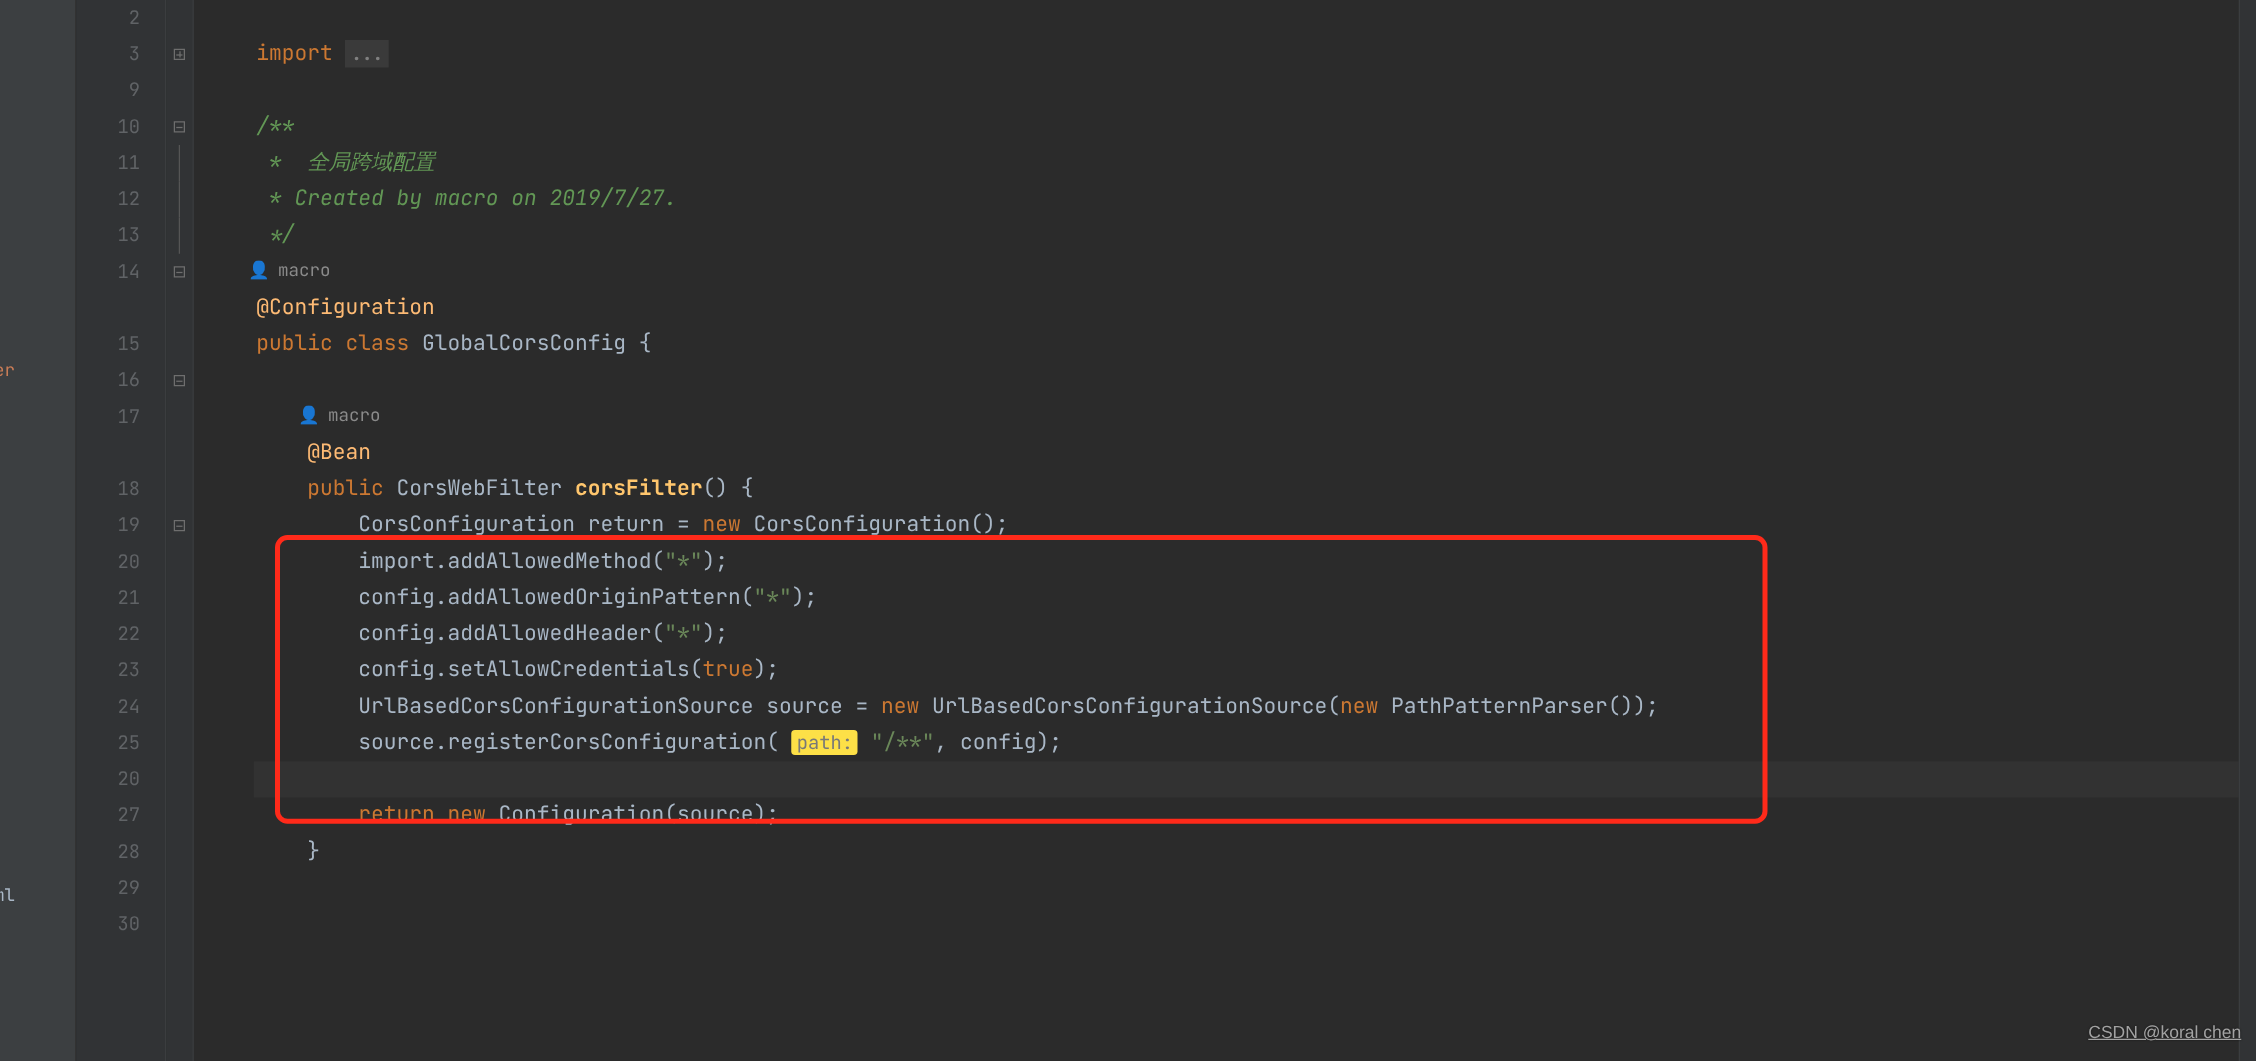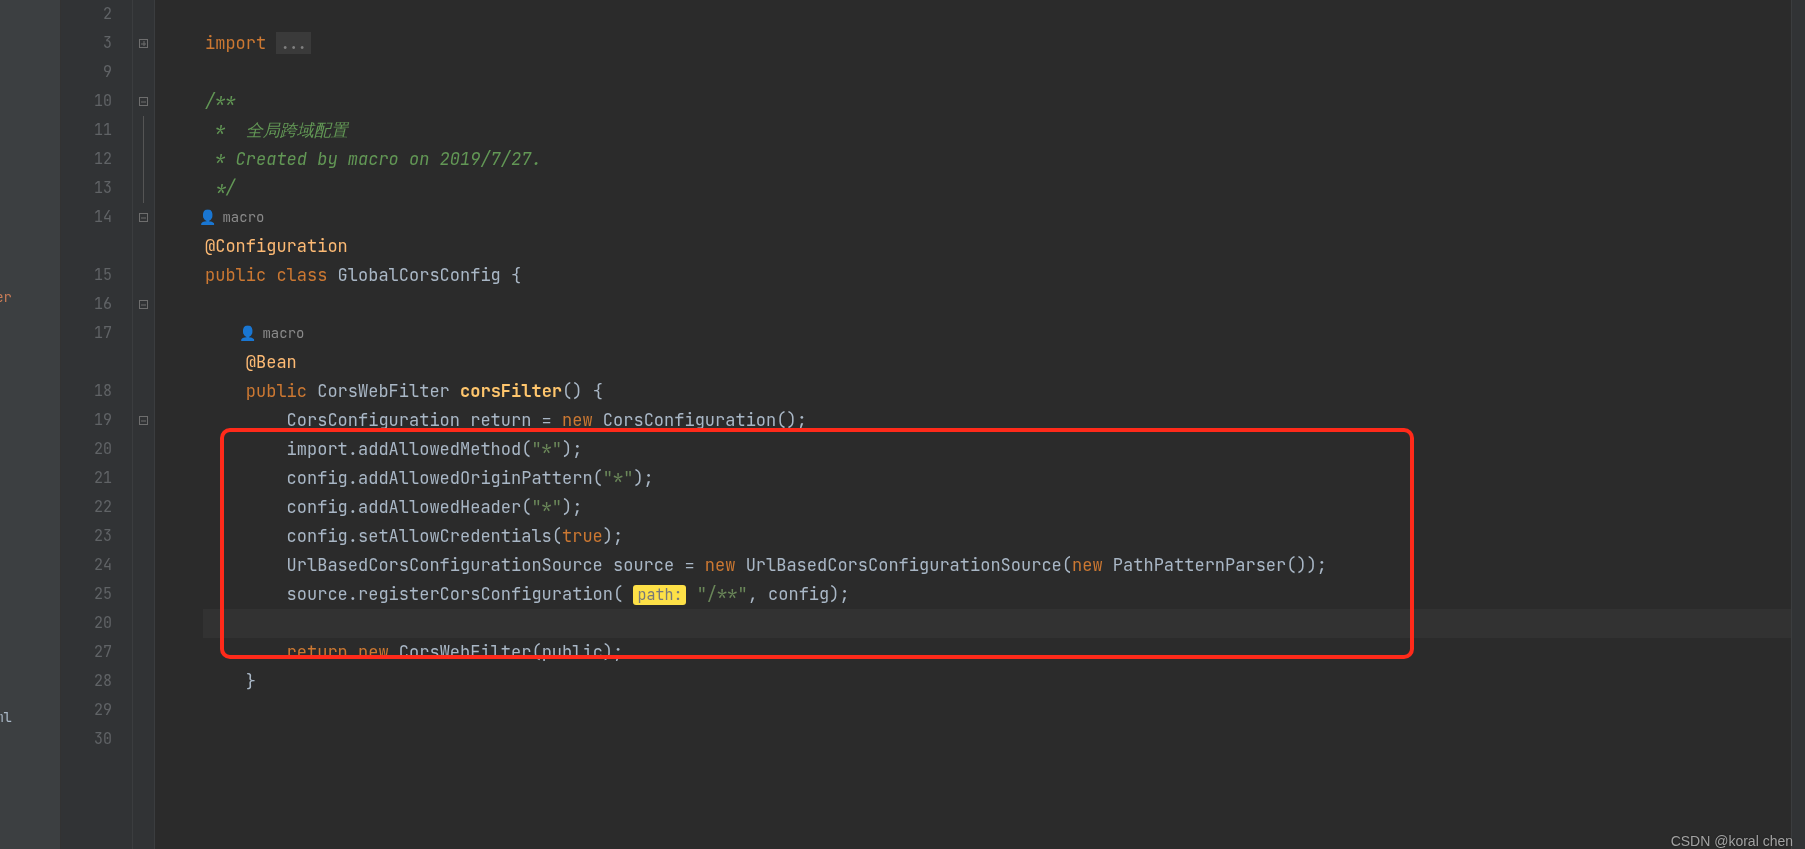--- a/index.html
+++ b/index.html
@@ -211,7 +211,7 @@
       <div class="code-line">        <span class="default">UrlBasedCorsConfigurationSource source = </span><span class="kw">new </span><span class="default">UrlBasedCorsConfigurationSource(</span><span class="kw">new </span><span class="default">PathPatternParser());</span></div>
       <div class="code-line">        <span class="default">source.registerCorsConfiguration( </span><span class="hint">path:</span><span class="str"> "/**"</span><span class="default">, config);</span></div>
       <div class="code-line current"></div>
-      <div class="code-line">        <span class="kw">return </span><span class="kw">new </span><span class="default">CorsWebFilter(public);</span></div>
+      <div class="code-line">        <span class="kw">return </span><span class="kw">new </span><span class="default">Configuration(source);</span></div>
       <div class="code-line">    <span class="default">}</span></div>
       <div class="code-line"></div>
 

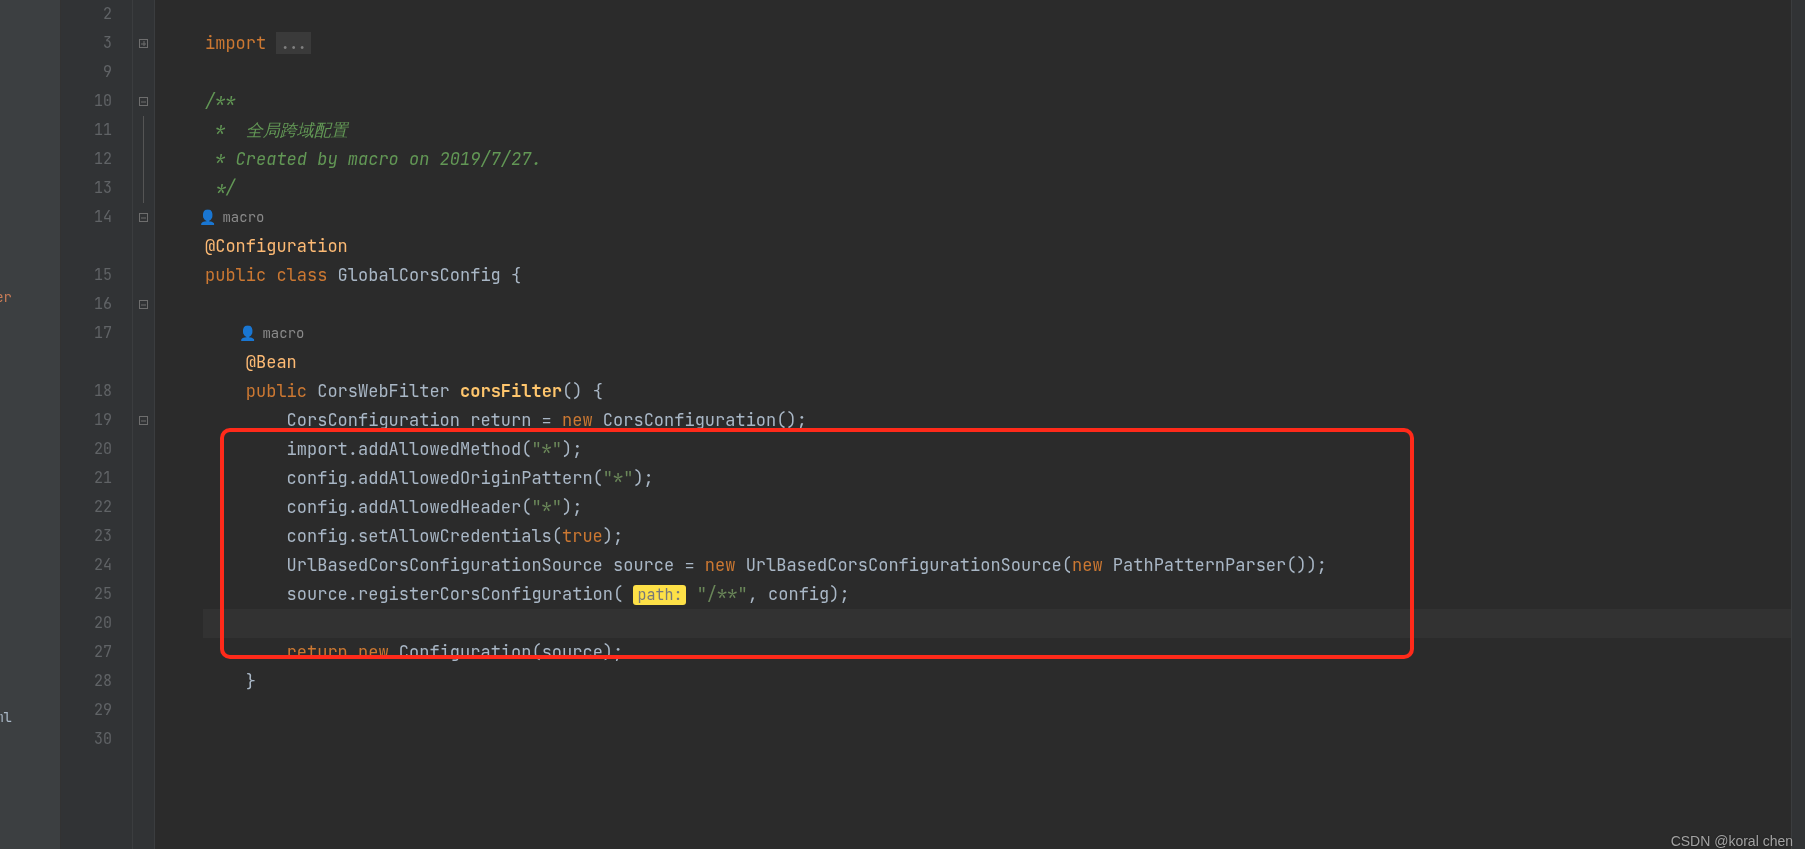--- a/index.html
+++ b/index.html
@@ -90,10 +90,11 @@
     background:#313335; border-left:1px solid #3b3d3f;
   }
   .watermark {
-    position:absolute; right:12px; bottom:0;
+    position:absolute; right:12px; bottom:16px;
     color:#b7b7b7; font-size:14px; font-family: sans-serif;
     text-shadow: 0 0 2px rgba(0,0,0,.6);
     opacity:.85;
+    text-decoration:underline;
   }
 </style>
 </head>

